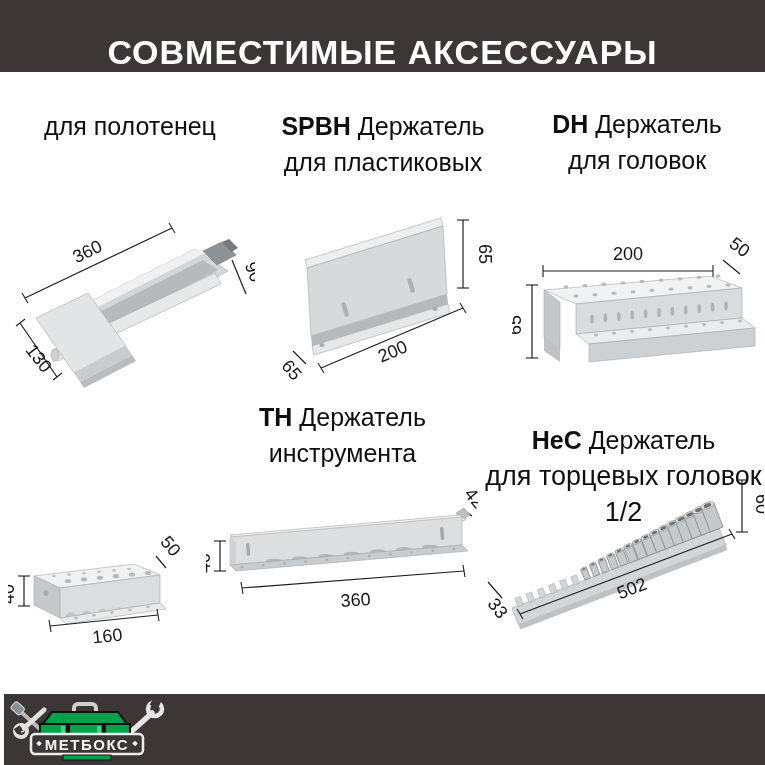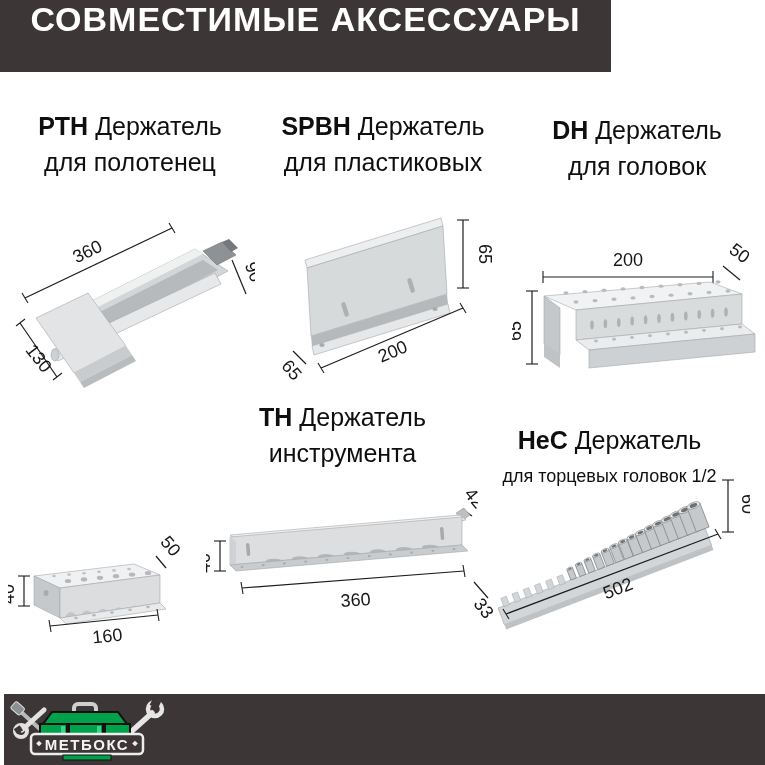--- a/index.html
+++ b/index.html
@@ -5,8 +5,8 @@
   html,body{margin:0;padding:0;background:#fff;}
   .page{position:relative;width:765px;height:765px;background:var(--page-bg,#fff);
         font-family:"Liberation Sans",sans-serif;overflow:hidden;}
-  .topbar{position:absolute;left:0;top:0;width:611px;height:72px;background:var(--bar-bg,#3D3636);
-          display:flex;align-items:flex-start;justify-content:center;}
+  .topbar{position:absolute;left:0;top:0;width:765px;height:72px;background:var(--bar-bg,#3D3636);
+          display:flex;align-items:flex-end;justify-content:center;}
   .topbar h1{margin:0;color:var(--header-text,#fff);font-size:34px;font-weight:700;letter-spacing:1px;}
   .card{position:absolute;text-align:center;}
   .ptitle{margin:0;font-size:25px;line-height:36px;font-weight:400;color:#0f0f0f;}

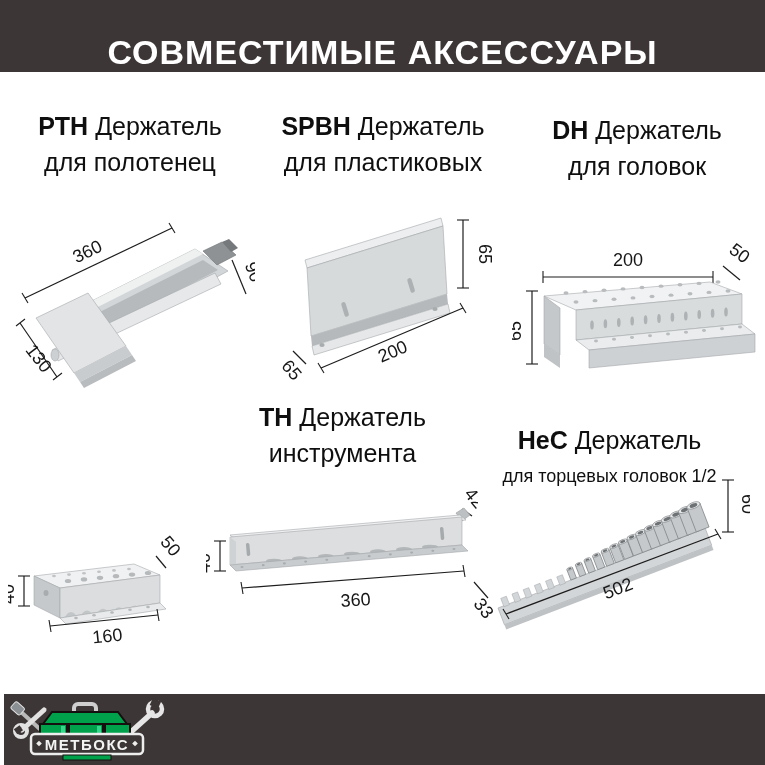--- a/index.html
+++ b/index.html
@@ -45,7 +45,6 @@
 
   <section class="card c1">
     <h2 class="ptitle">
-      <span class="ln"><b>PTH</b> <span>Держатель</span></span>
       <span class="ln">для полотенец</span>
     </h2>
     <svg class="art" width="245" height="192" viewBox="0 0 245 192">

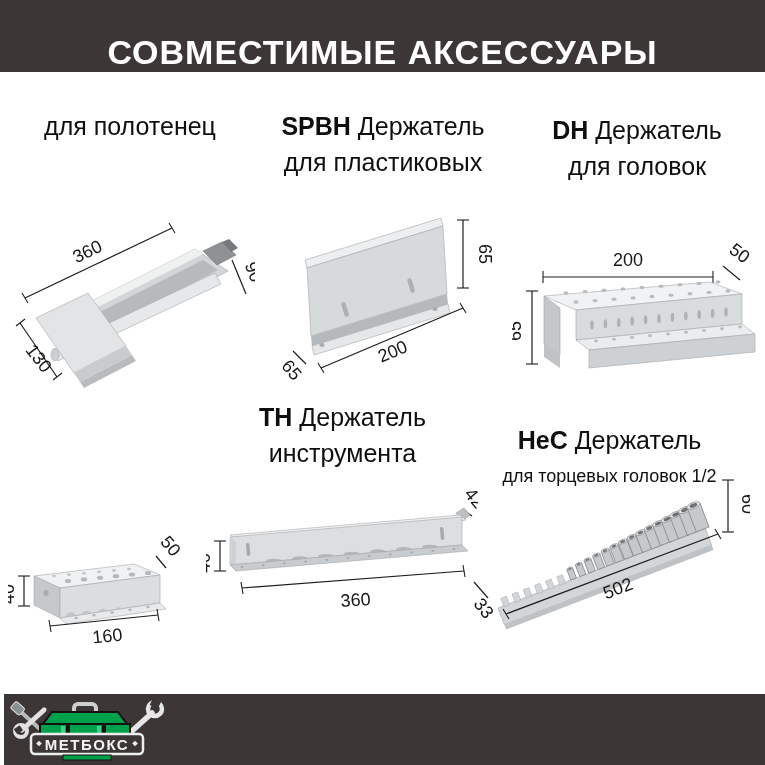--- a/index.html
+++ b/index.html
@@ -14,7 +14,7 @@
   .ptitle b{font-weight:700;}
   .c1{left:8px;top:108px;width:244px;height:300px;}
   .c2{left:258px;top:108px;width:250px;height:300px;}
-  .c3{left:512px;top:112px;width:250px;height:300px;}
+  .c3{left:512px;top:106px;width:250px;height:300px;}
   .c4{left:8px;top:422px;width:192px;height:245px;}
   .c5{left:200px;top:399px;width:285px;height:245px;}
   .c6{left:468px;top:422px;width:283px;height:245px;text-align:center;}

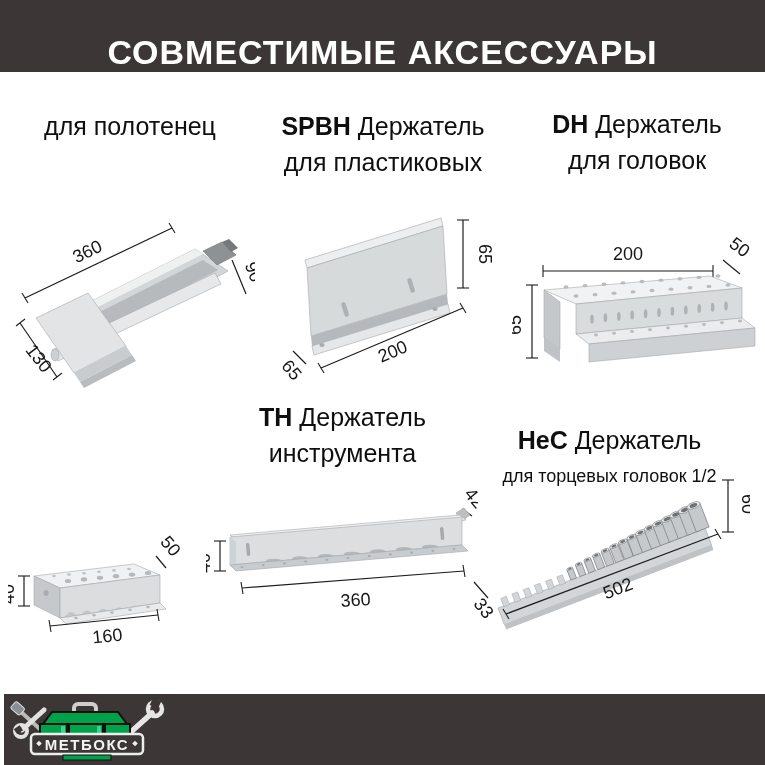--- a/index.html
+++ b/index.html
@@ -17,7 +17,7 @@
   .c3{left:512px;top:106px;width:250px;height:300px;}
   .c4{left:8px;top:422px;width:192px;height:245px;}
   .c5{left:200px;top:399px;width:285px;height:245px;}
-  .c6{left:468px;top:422px;width:283px;height:245px;text-align:center;}
+  .c6{left:482px;top:422px;width:283px;height:245px;text-align:center;}
   .c6 .ln2{font-size:18px;}
   .art{position:absolute;}
   .c1 .art{left:2px;top:104px;}

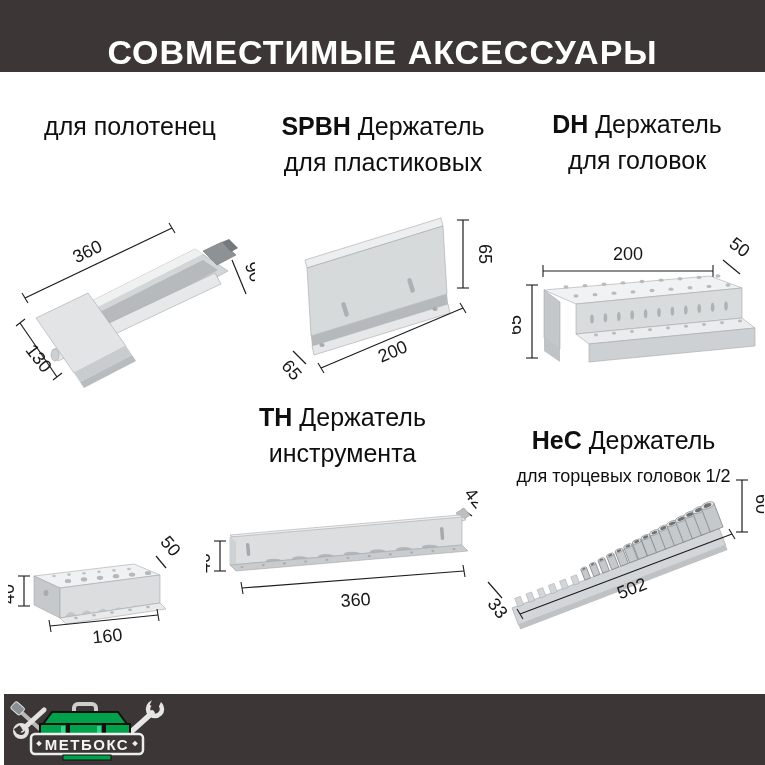--- a/index.html
+++ b/index.html
@@ -18,7 +18,7 @@
   .c4{left:8px;top:422px;width:192px;height:245px;}
   .c5{left:200px;top:399px;width:285px;height:245px;}
   .c6{left:482px;top:422px;width:283px;height:245px;text-align:center;}
-  .c6 .ln2{font-size:18px;}
+  .c6 .ln2{font-size:27px;}
   .art{position:absolute;}
   .c1 .art{left:2px;top:104px;}
   .c2 .art{left:15px;top:108px;}

